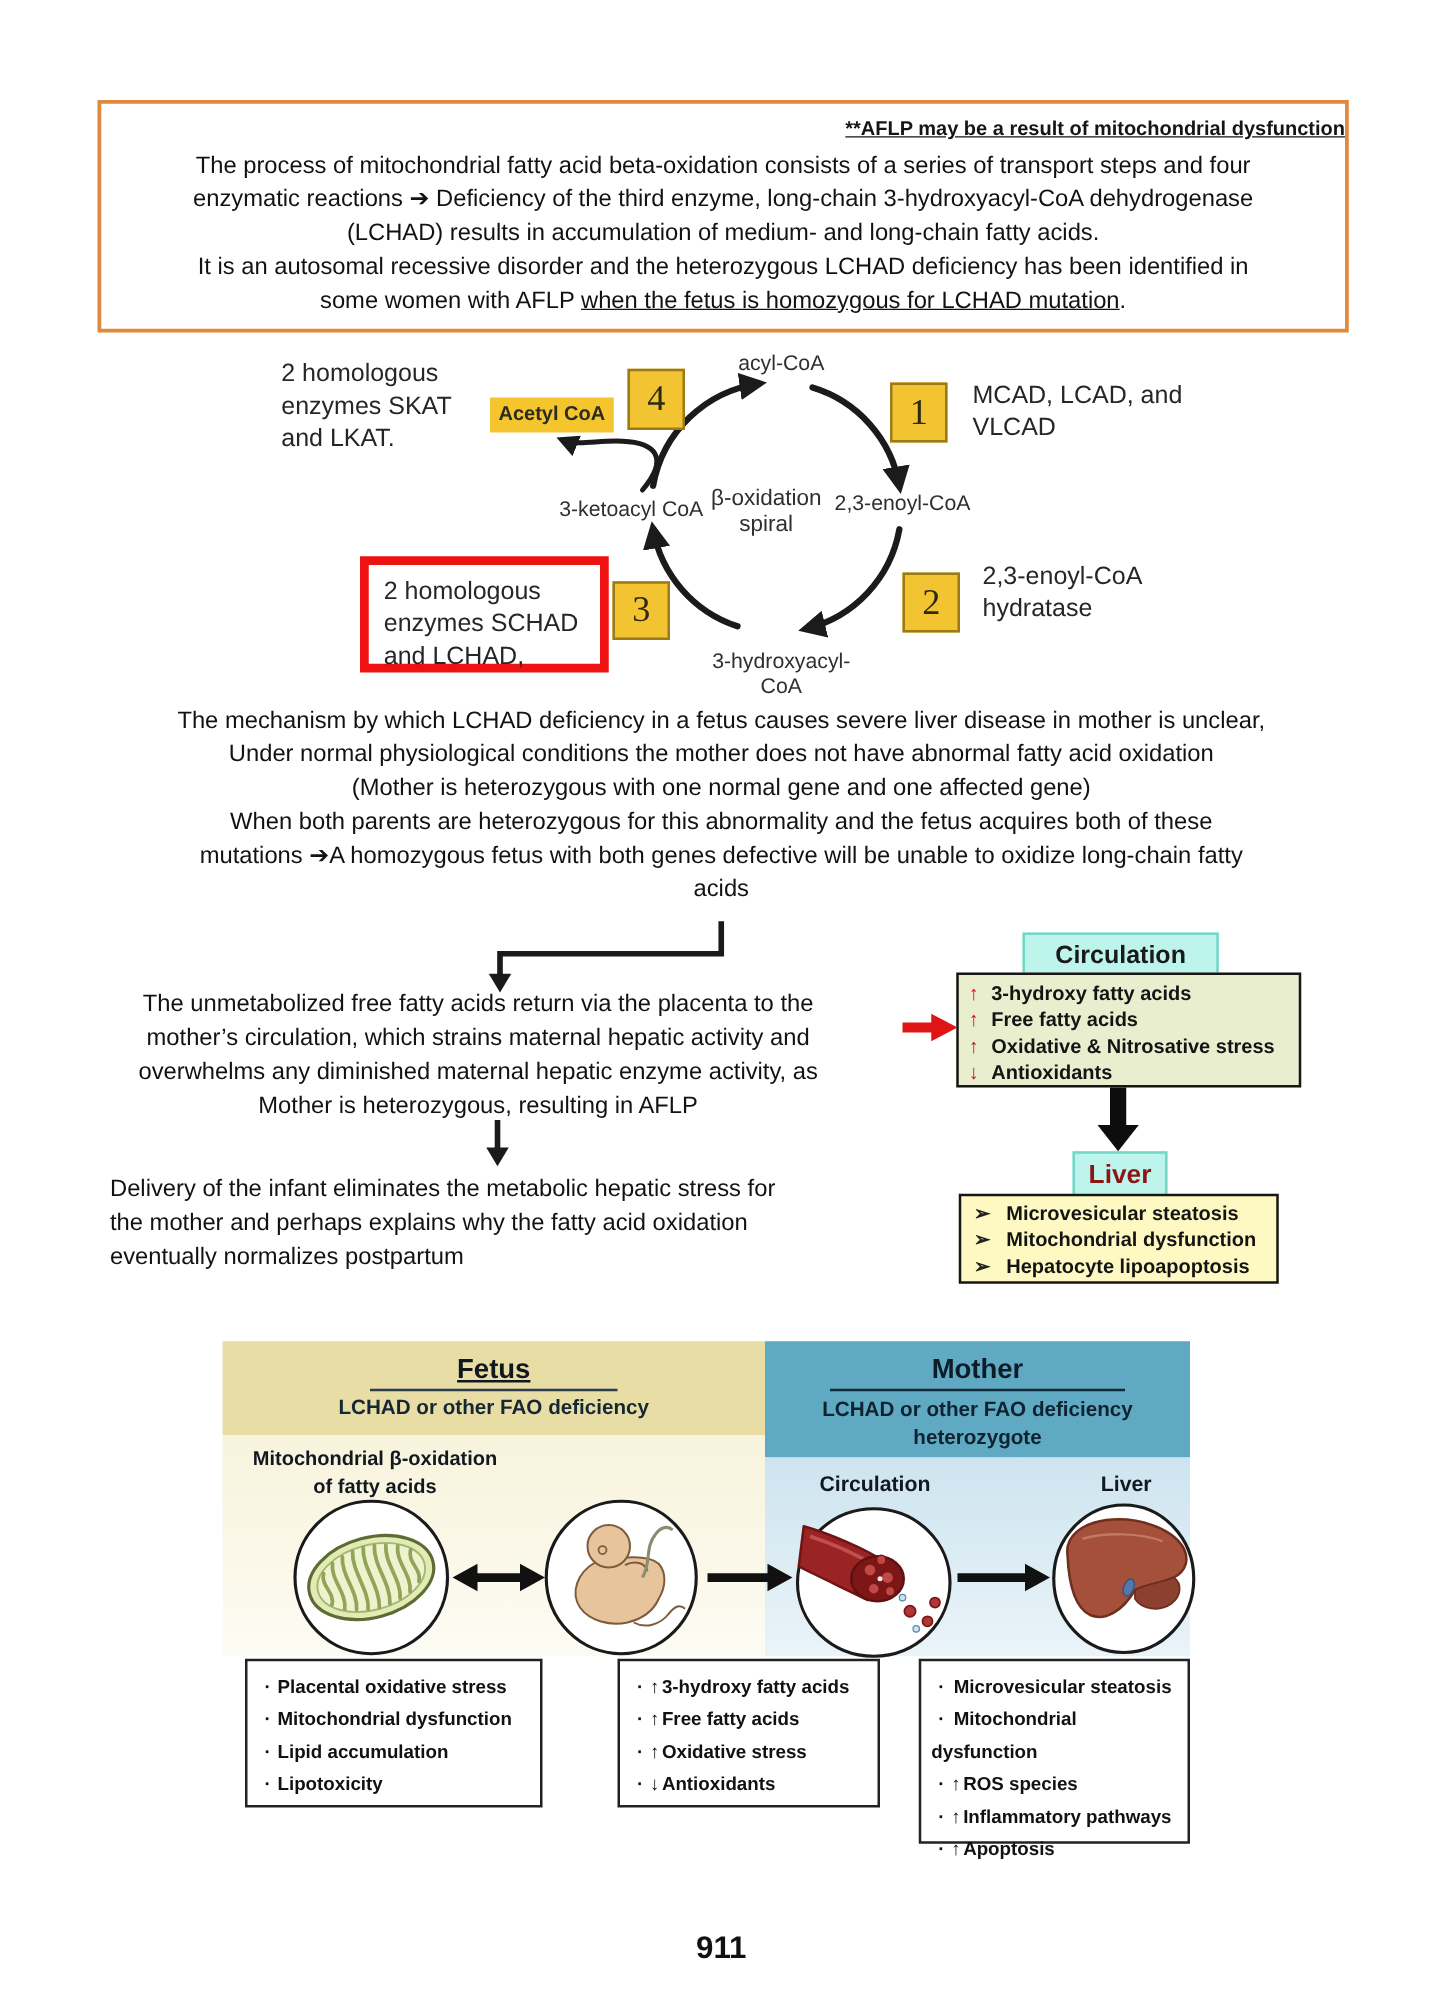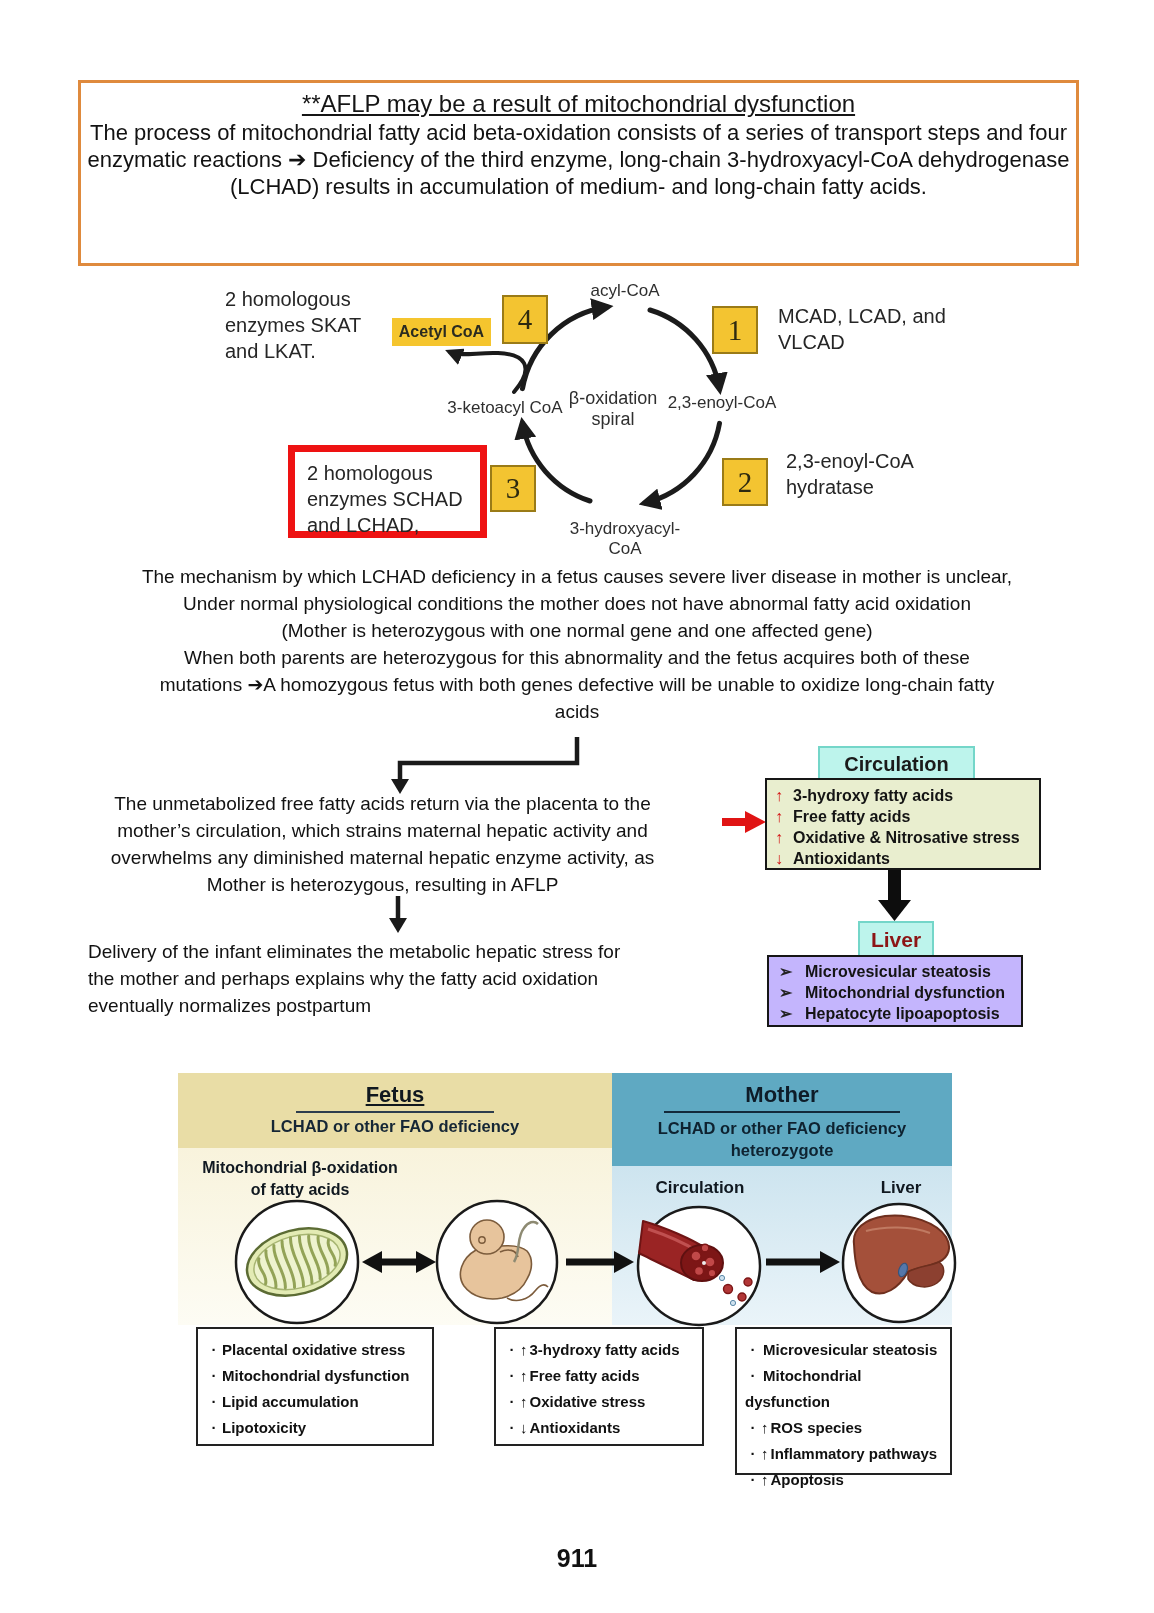--- a/index.html
+++ b/index.html
@@ -12,7 +12,7 @@
 
   
   .intro{left:78px;top:80px;width:995px;height:174px;border:3px solid #df8a3d;padding-top:6px;z-index:2;}
-  .intro-title{font-size:24px;font-weight:normal;text-decoration:underline;line-height:30px;}
+  .intro-title{font-size:16px;font-weight:bold;text-decoration:underline;line-height:30px;text-align:right;}
   .intro-p{font-size:22px;line-height:27px;color:#121212;}
   .u{text-decoration:underline;}
 

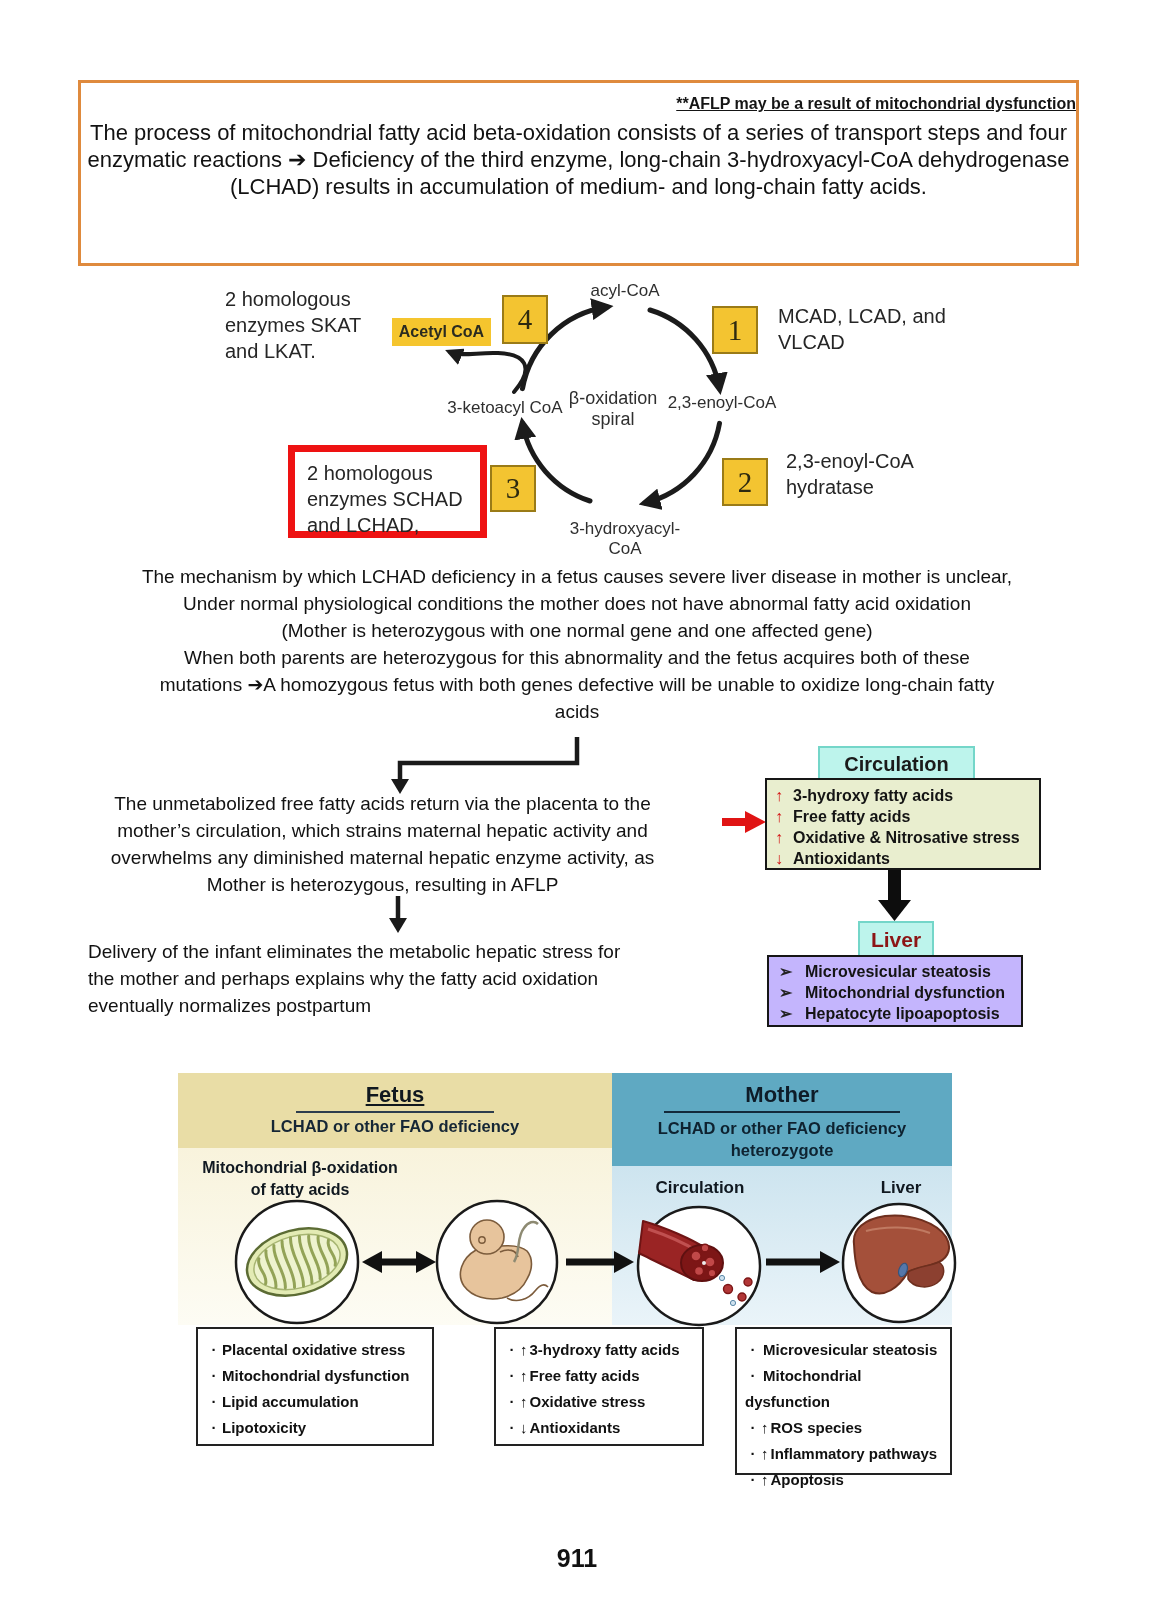--- a/index.html
+++ b/index.html
@@ -13,7 +13,7 @@
   
   .intro{left:78px;top:80px;width:995px;height:174px;border:3px solid #df8a3d;padding-top:6px;z-index:2;}
   .intro-title{font-size:16px;font-weight:bold;text-decoration:underline;line-height:30px;text-align:right;}
-  .intro-p{font-size:22px;line-height:27px;color:#121212;}
+  .intro-p{font-size:19px;line-height:27px;color:#121212;}
   .u{text-decoration:underline;}
 
   

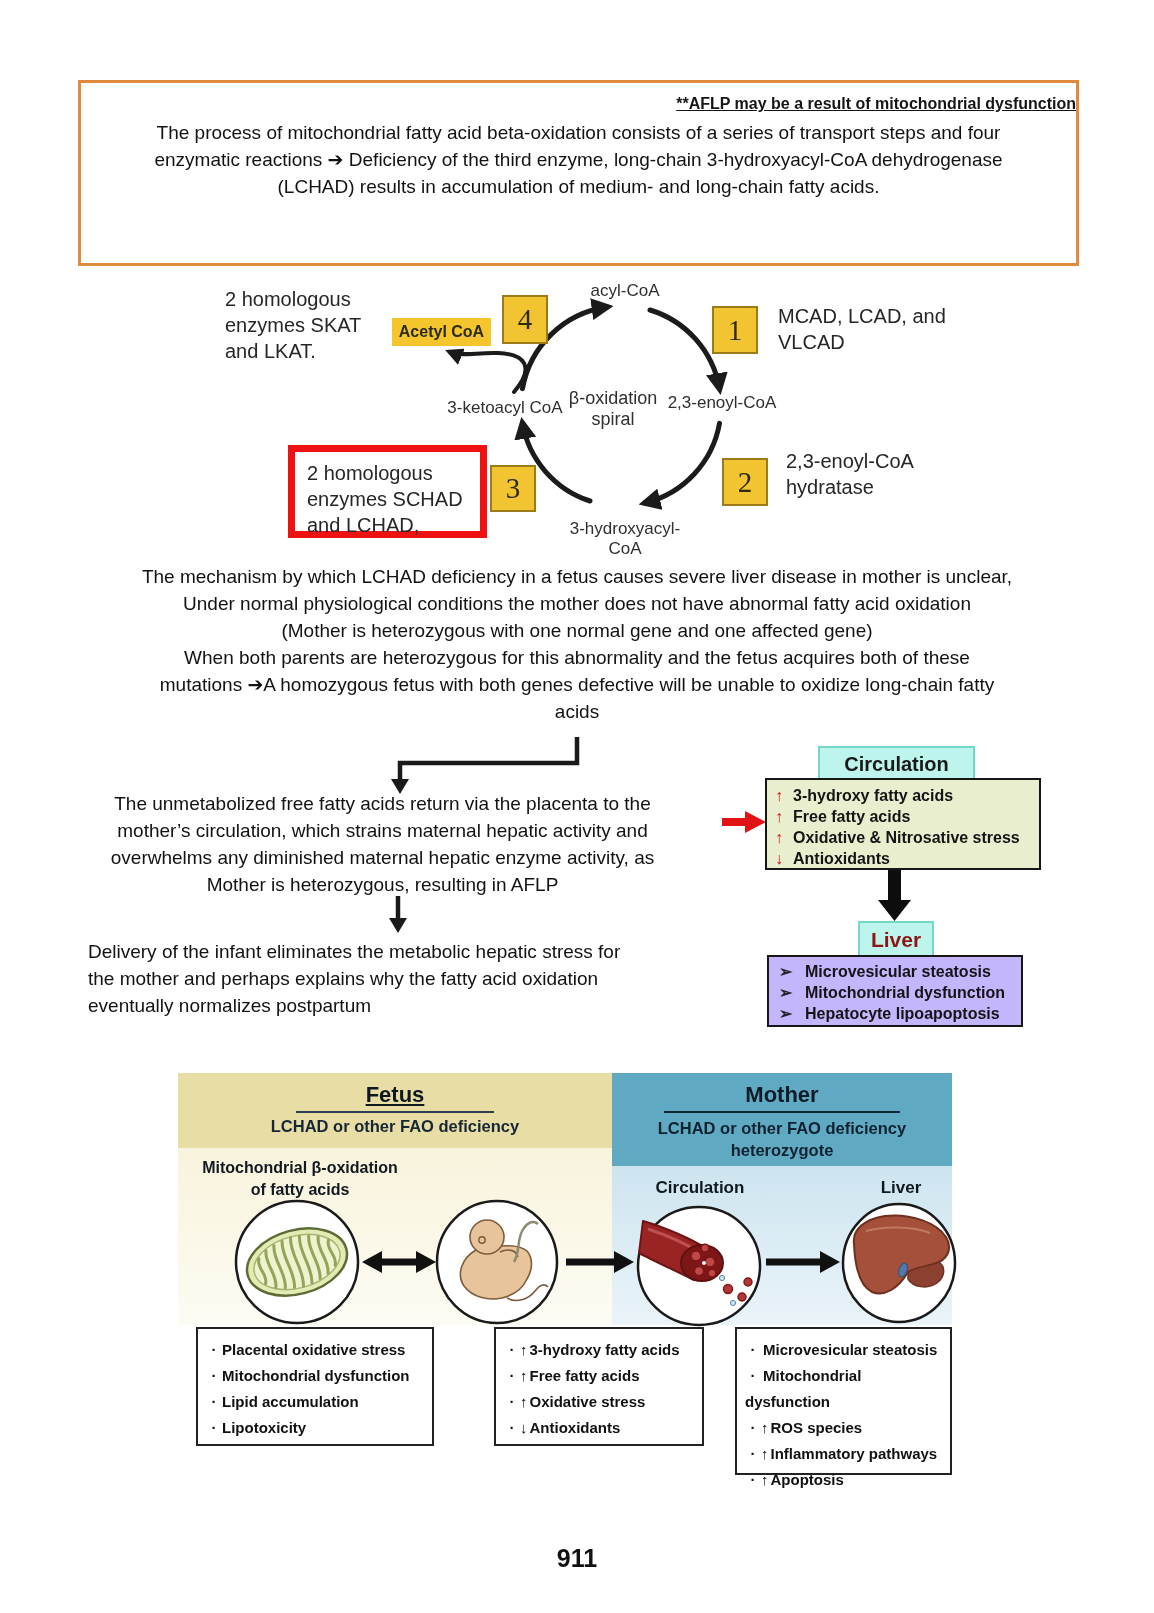--- a/index.html
+++ b/index.html
@@ -168,6 +168,8 @@
     <div class="intro-p pre">The process of mitochondrial fatty acid beta-oxidation consists of a series of transport steps and four
 enzymatic reactions ➔ Deficiency of the third enzyme, long-chain 3-hydroxyacyl-CoA dehydrogenase
 (LCHAD) results in accumulation of medium- and long-chain fatty acids.</div>
+    <div class="intro-p"><span class="pre">It is an autosomal recessive disorder and the heterozygous LCHAD deficiency has been identified in
+some women with AFLP </span><span class="u">when the fetus is homozygous for LCHAD mutation</span><span>.</span></div>
   </div>
 
   <div class="abs enz pre" style="left:225px;top:286px;">2 homologous

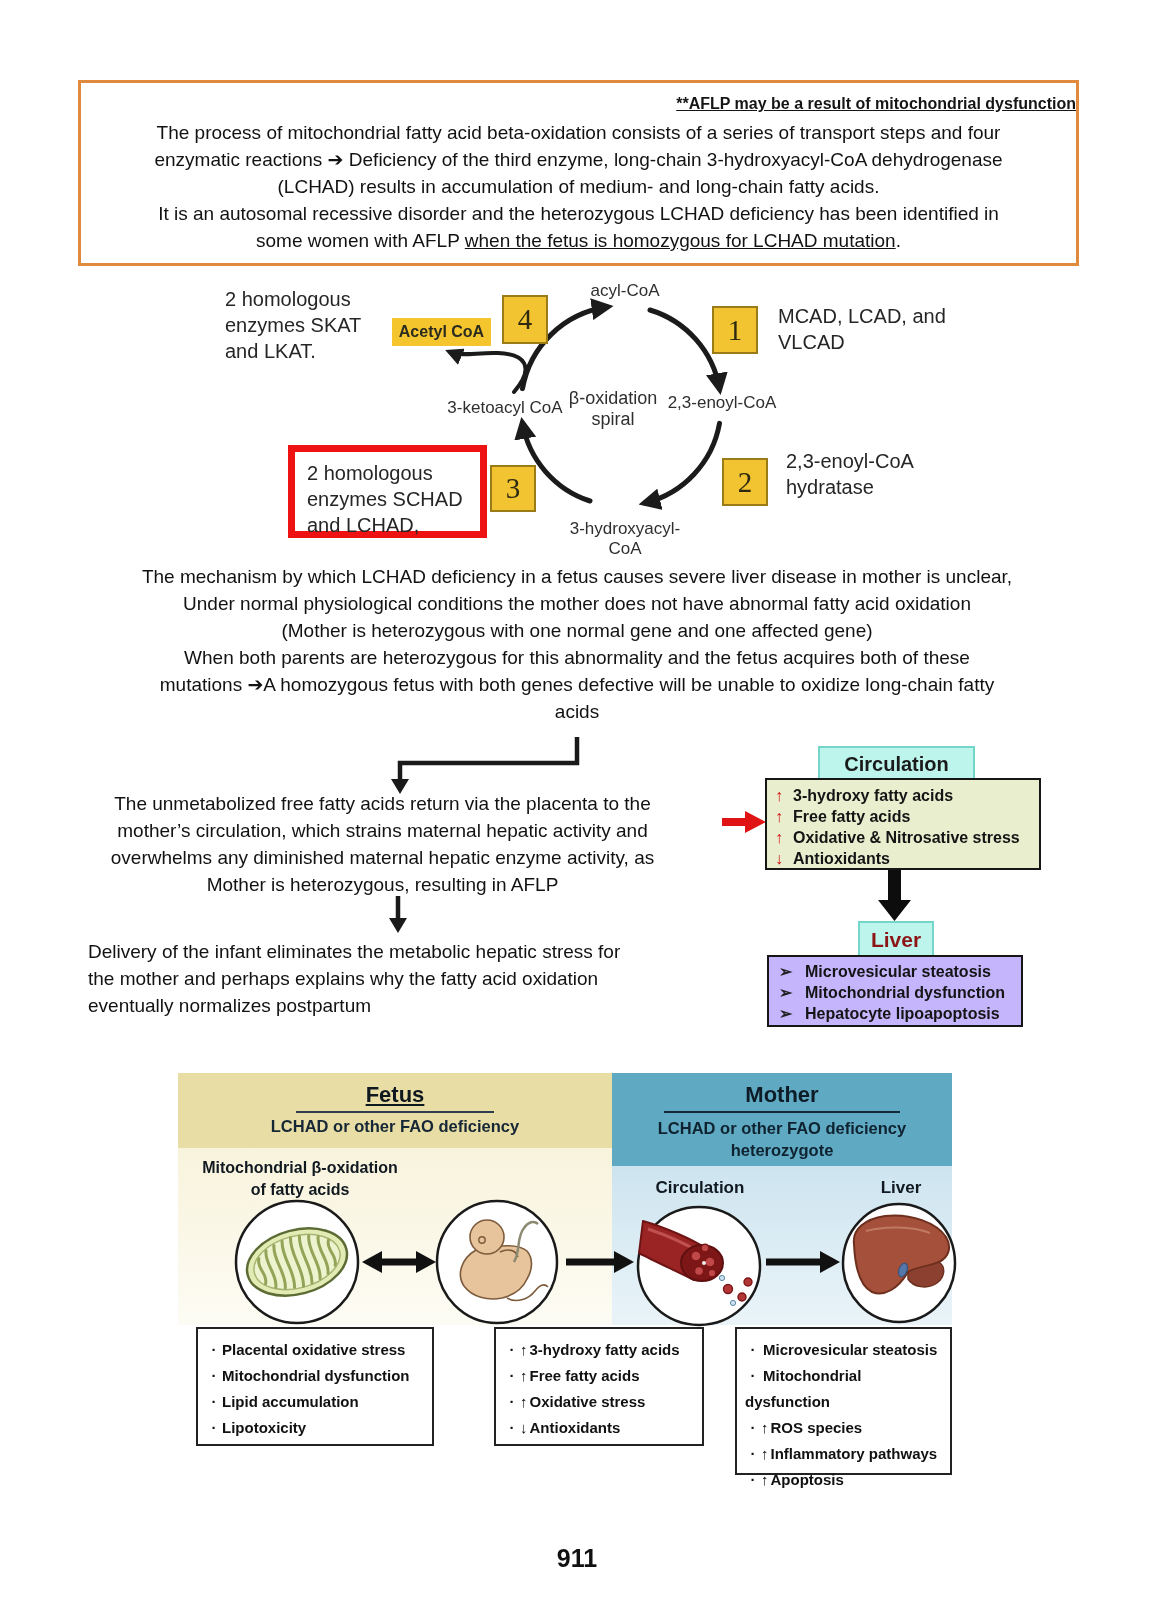--- a/index.html
+++ b/index.html
@@ -33,7 +33,7 @@
   .greenbox{background:#e9eecf;border:2px solid #161616;padding:5px 0 0 8px;z-index:2;}
   .grow{font-size:16px;font-weight:bold;line-height:21px;color:#141414;}
   .ga{color:#d31414;display:inline-block;width:18px;font-weight:bold;}
-  .pinkbox{background:#c4b5fd;border:2px solid #161616;padding:4px 0 0 10px;z-index:2;}
+  .pinkbox{background:#fef9c3;border:2px solid #161616;padding:4px 0 0 10px;z-index:2;}
   .prow{font-size:16px;font-weight:bold;line-height:21px;color:#141414;}
   .pb{display:inline-block;width:26px;color:#222;}
 

